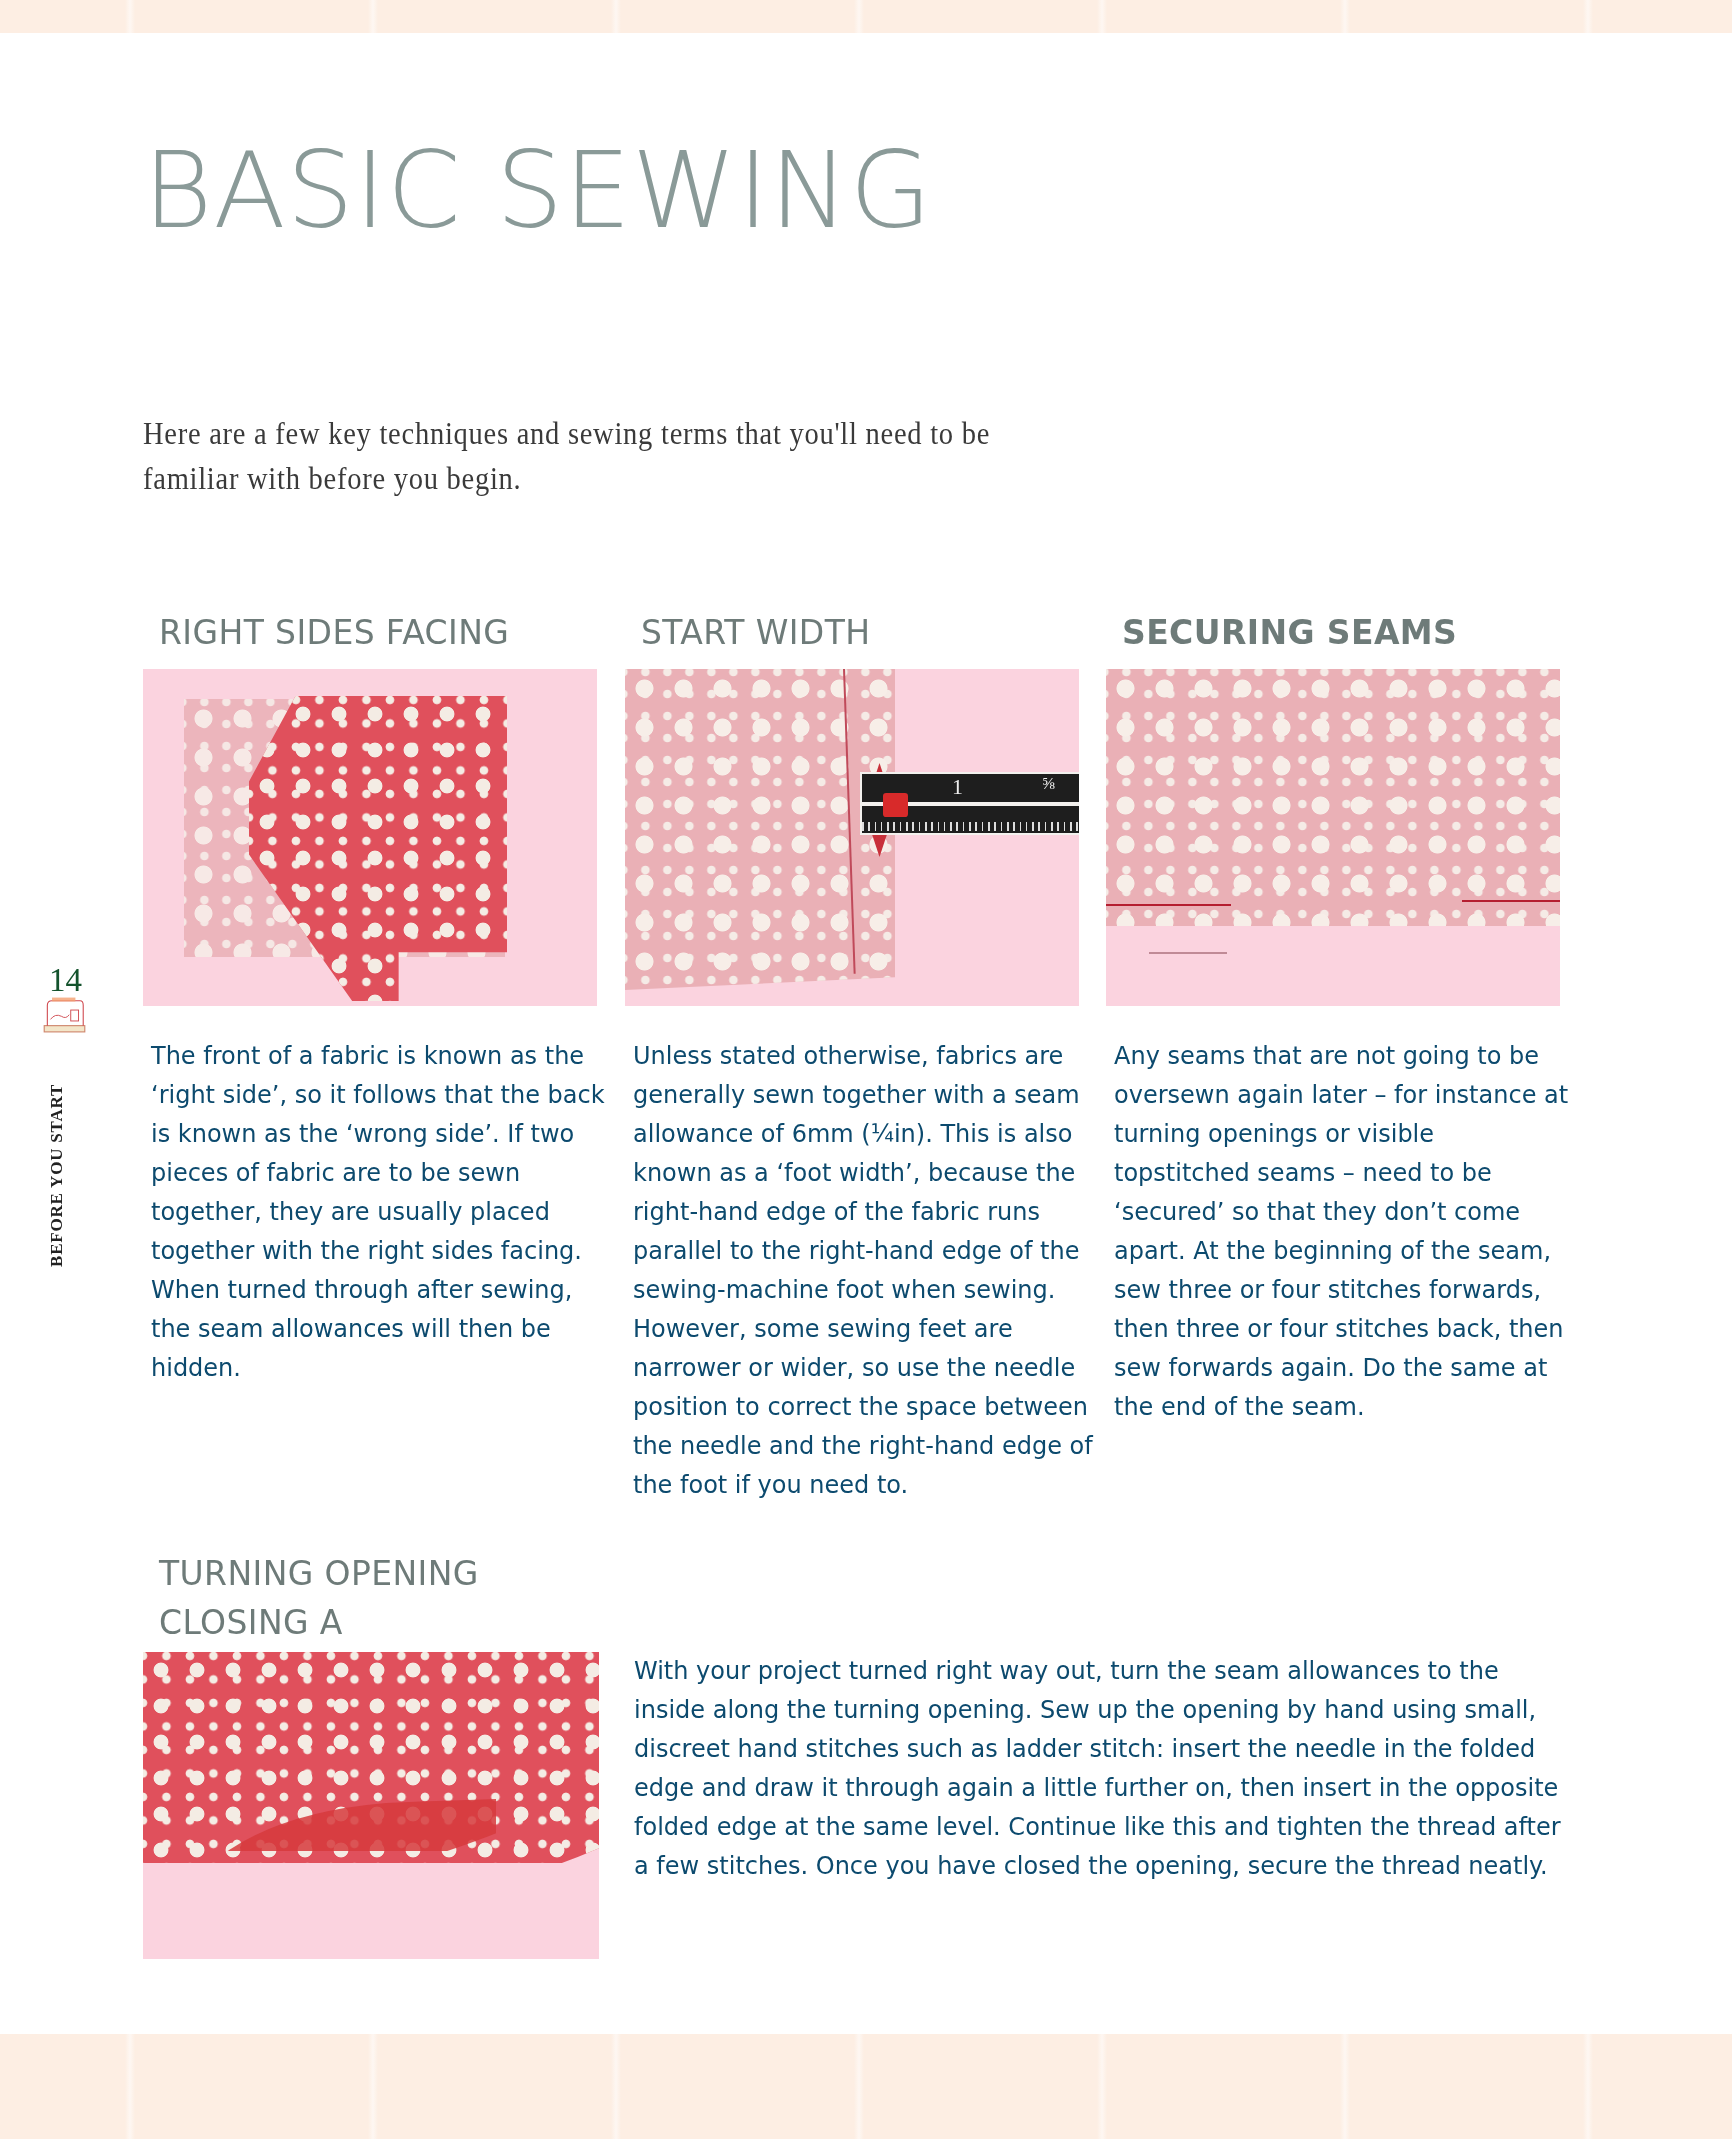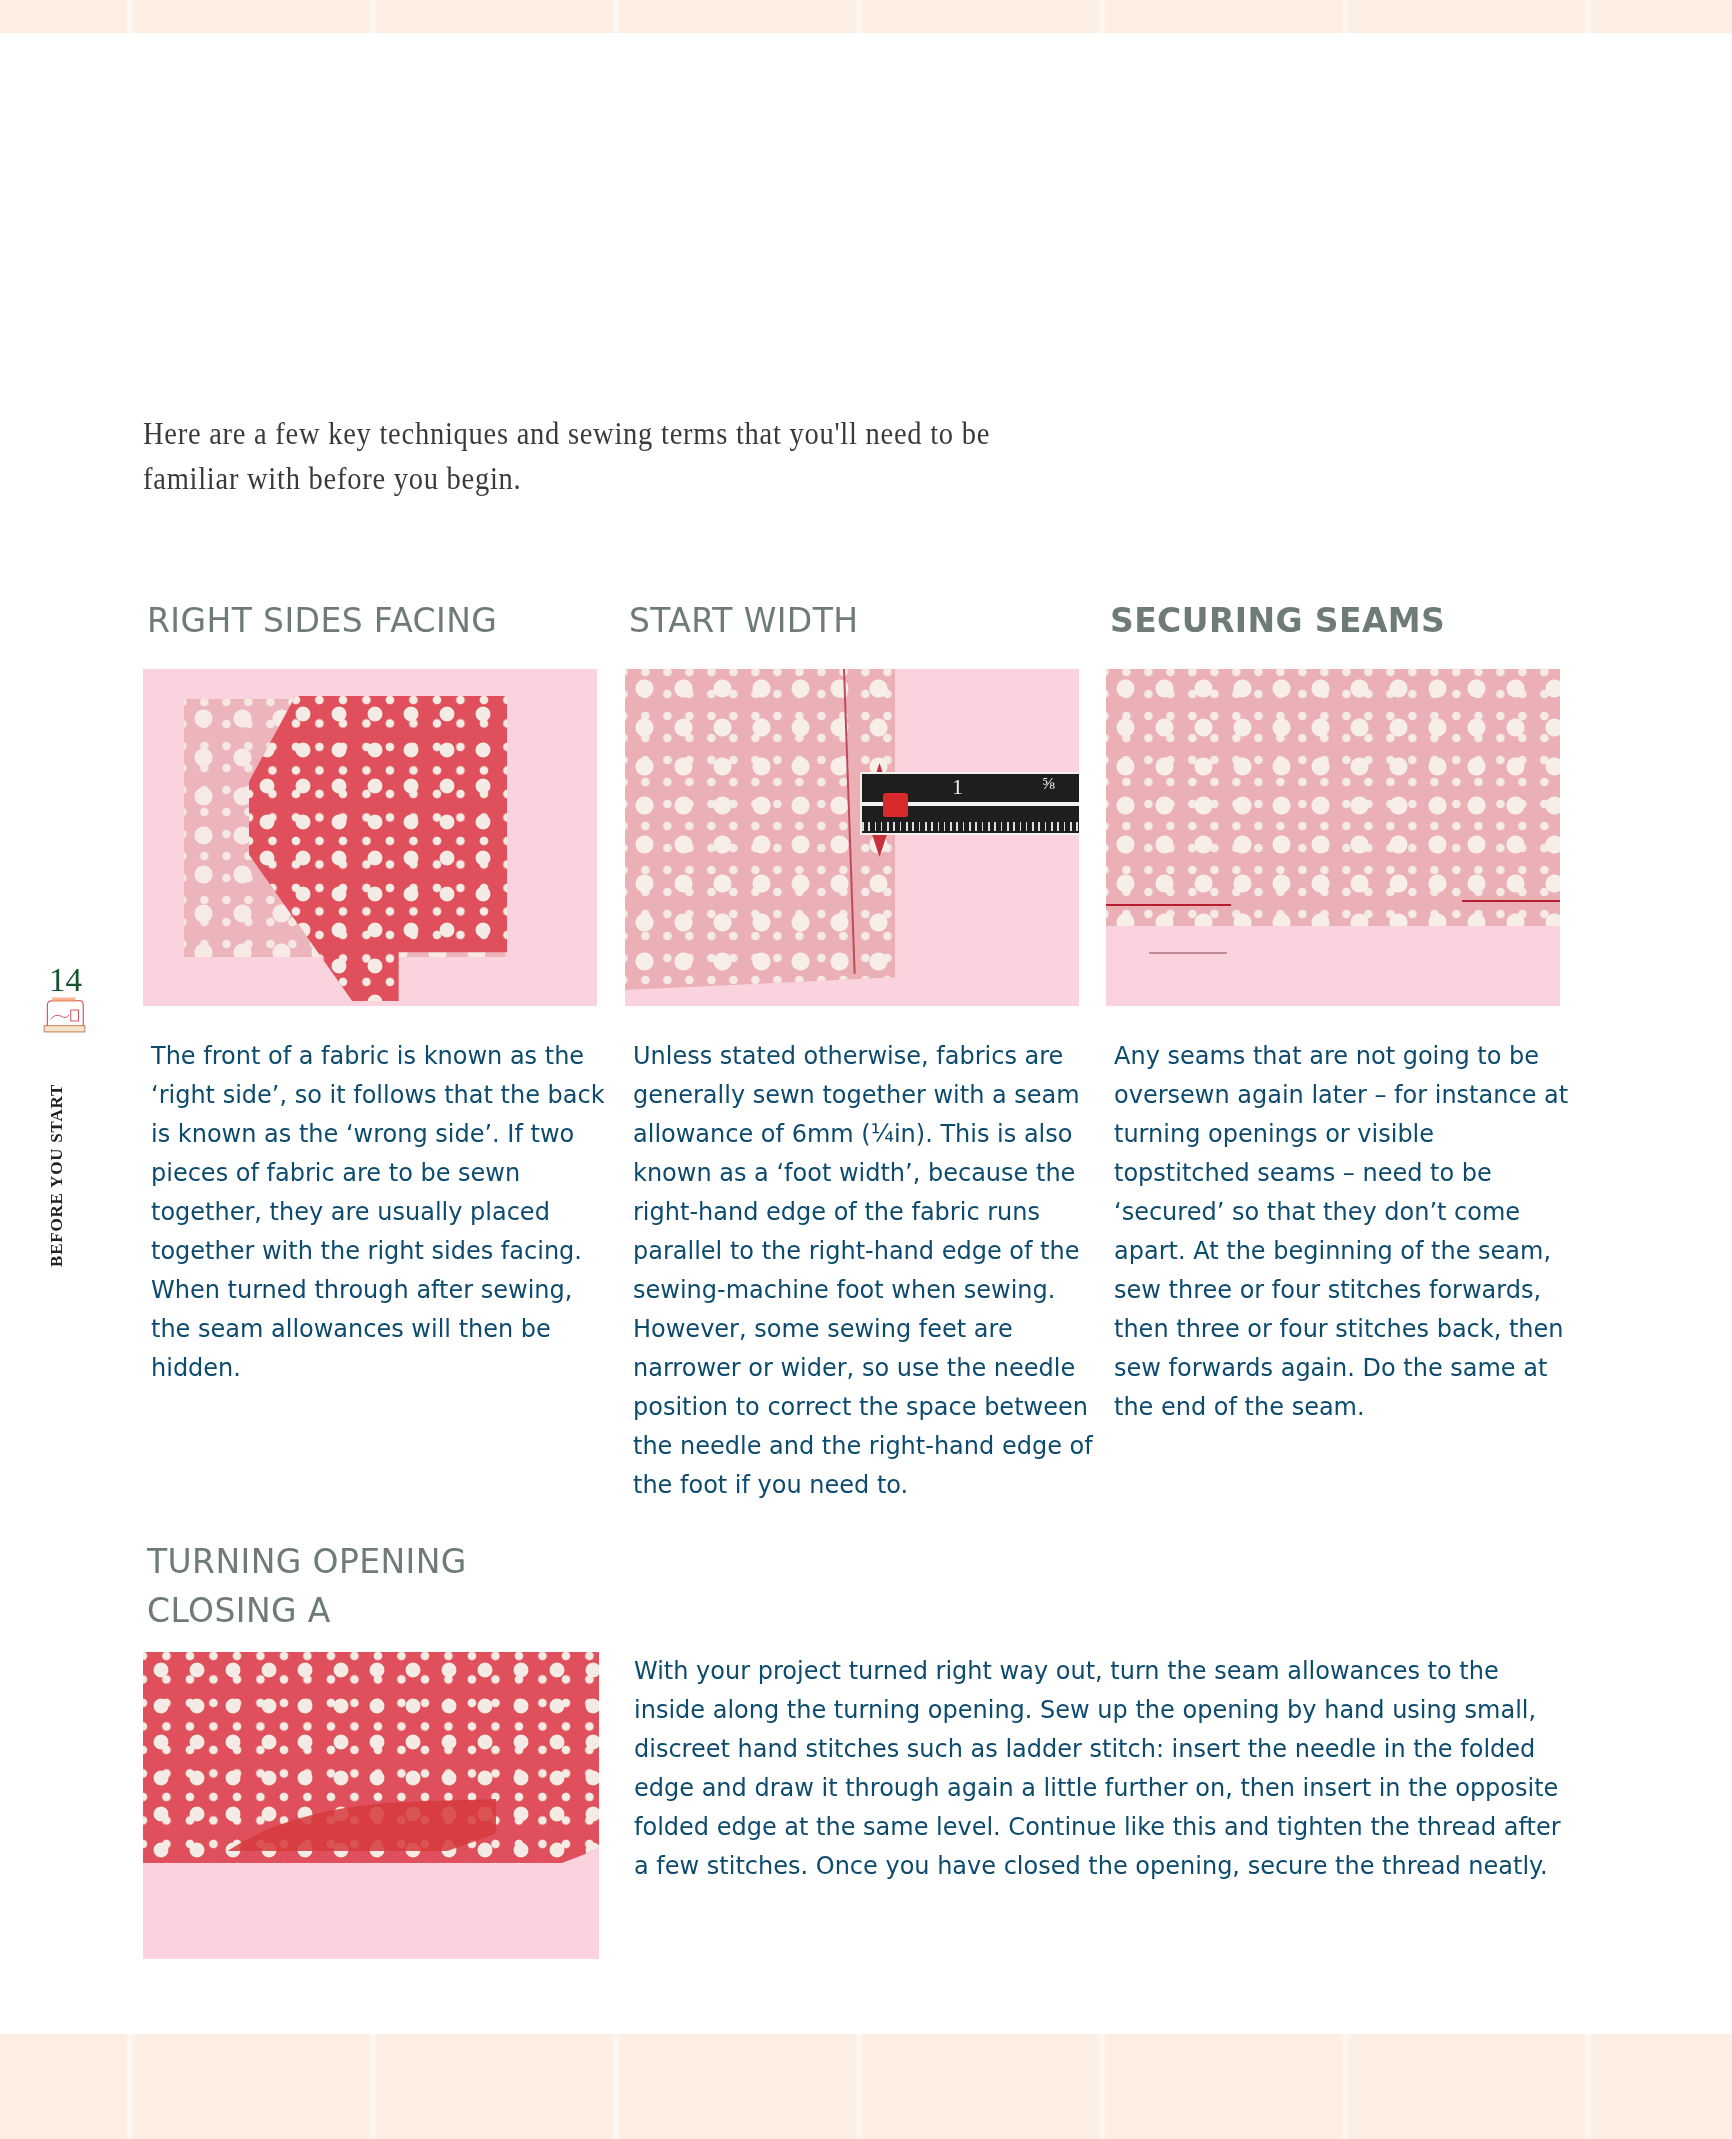--- a/index.html
+++ b/index.html
@@ -86,6 +86,7 @@
 <div class="band band-top"></div>
 
 <h1 class="page-title">
+  <span>BASIC SEWING</span>
 </h1>
 
 <p class="intro" style="margin:0;">Here are a few key techniques and sewing terms that you'll need to be familiar with before you begin.</p>

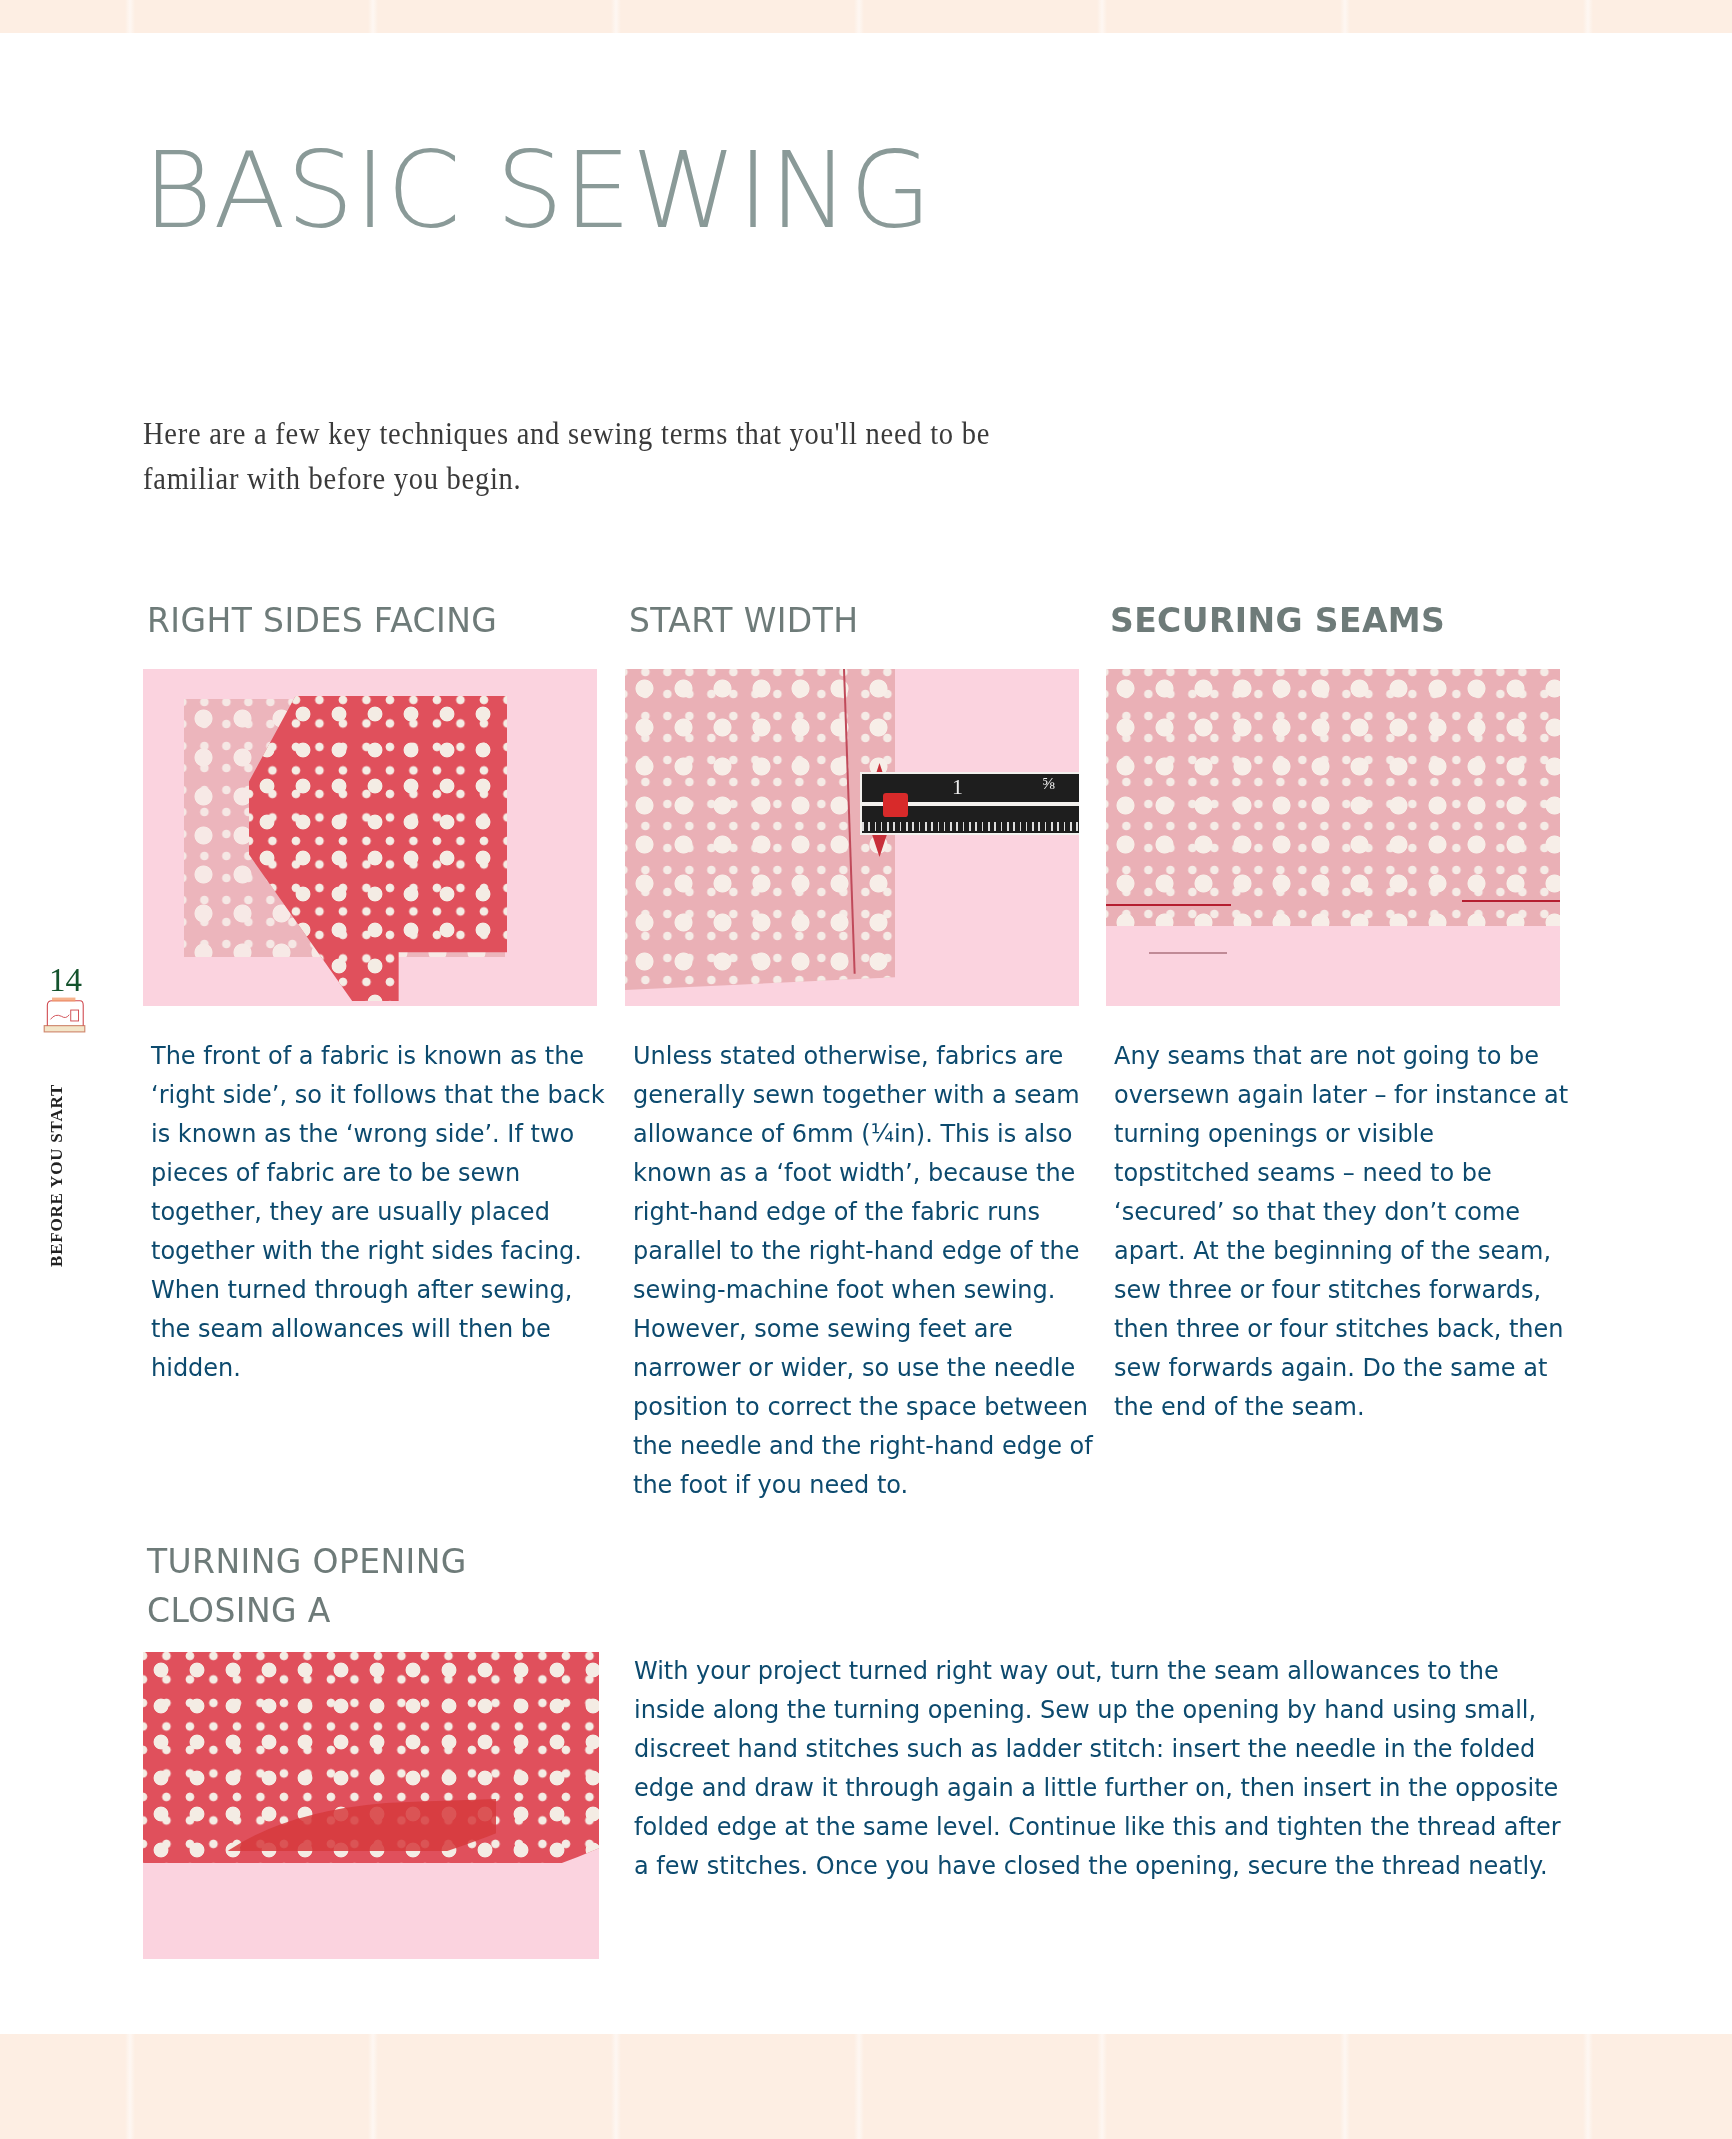--- a/index.html
+++ b/index.html
@@ -34,7 +34,7 @@
   }
 
   .col-heading {
-    position:absolute; margin:4px;
+    position:absolute; margin:16px;
     font-family:"DejaVu Sans", sans-serif; font-weight:normal;
     font-size:33px; line-height:49px; color:#6e7b79;
     letter-spacing:0.4px;

